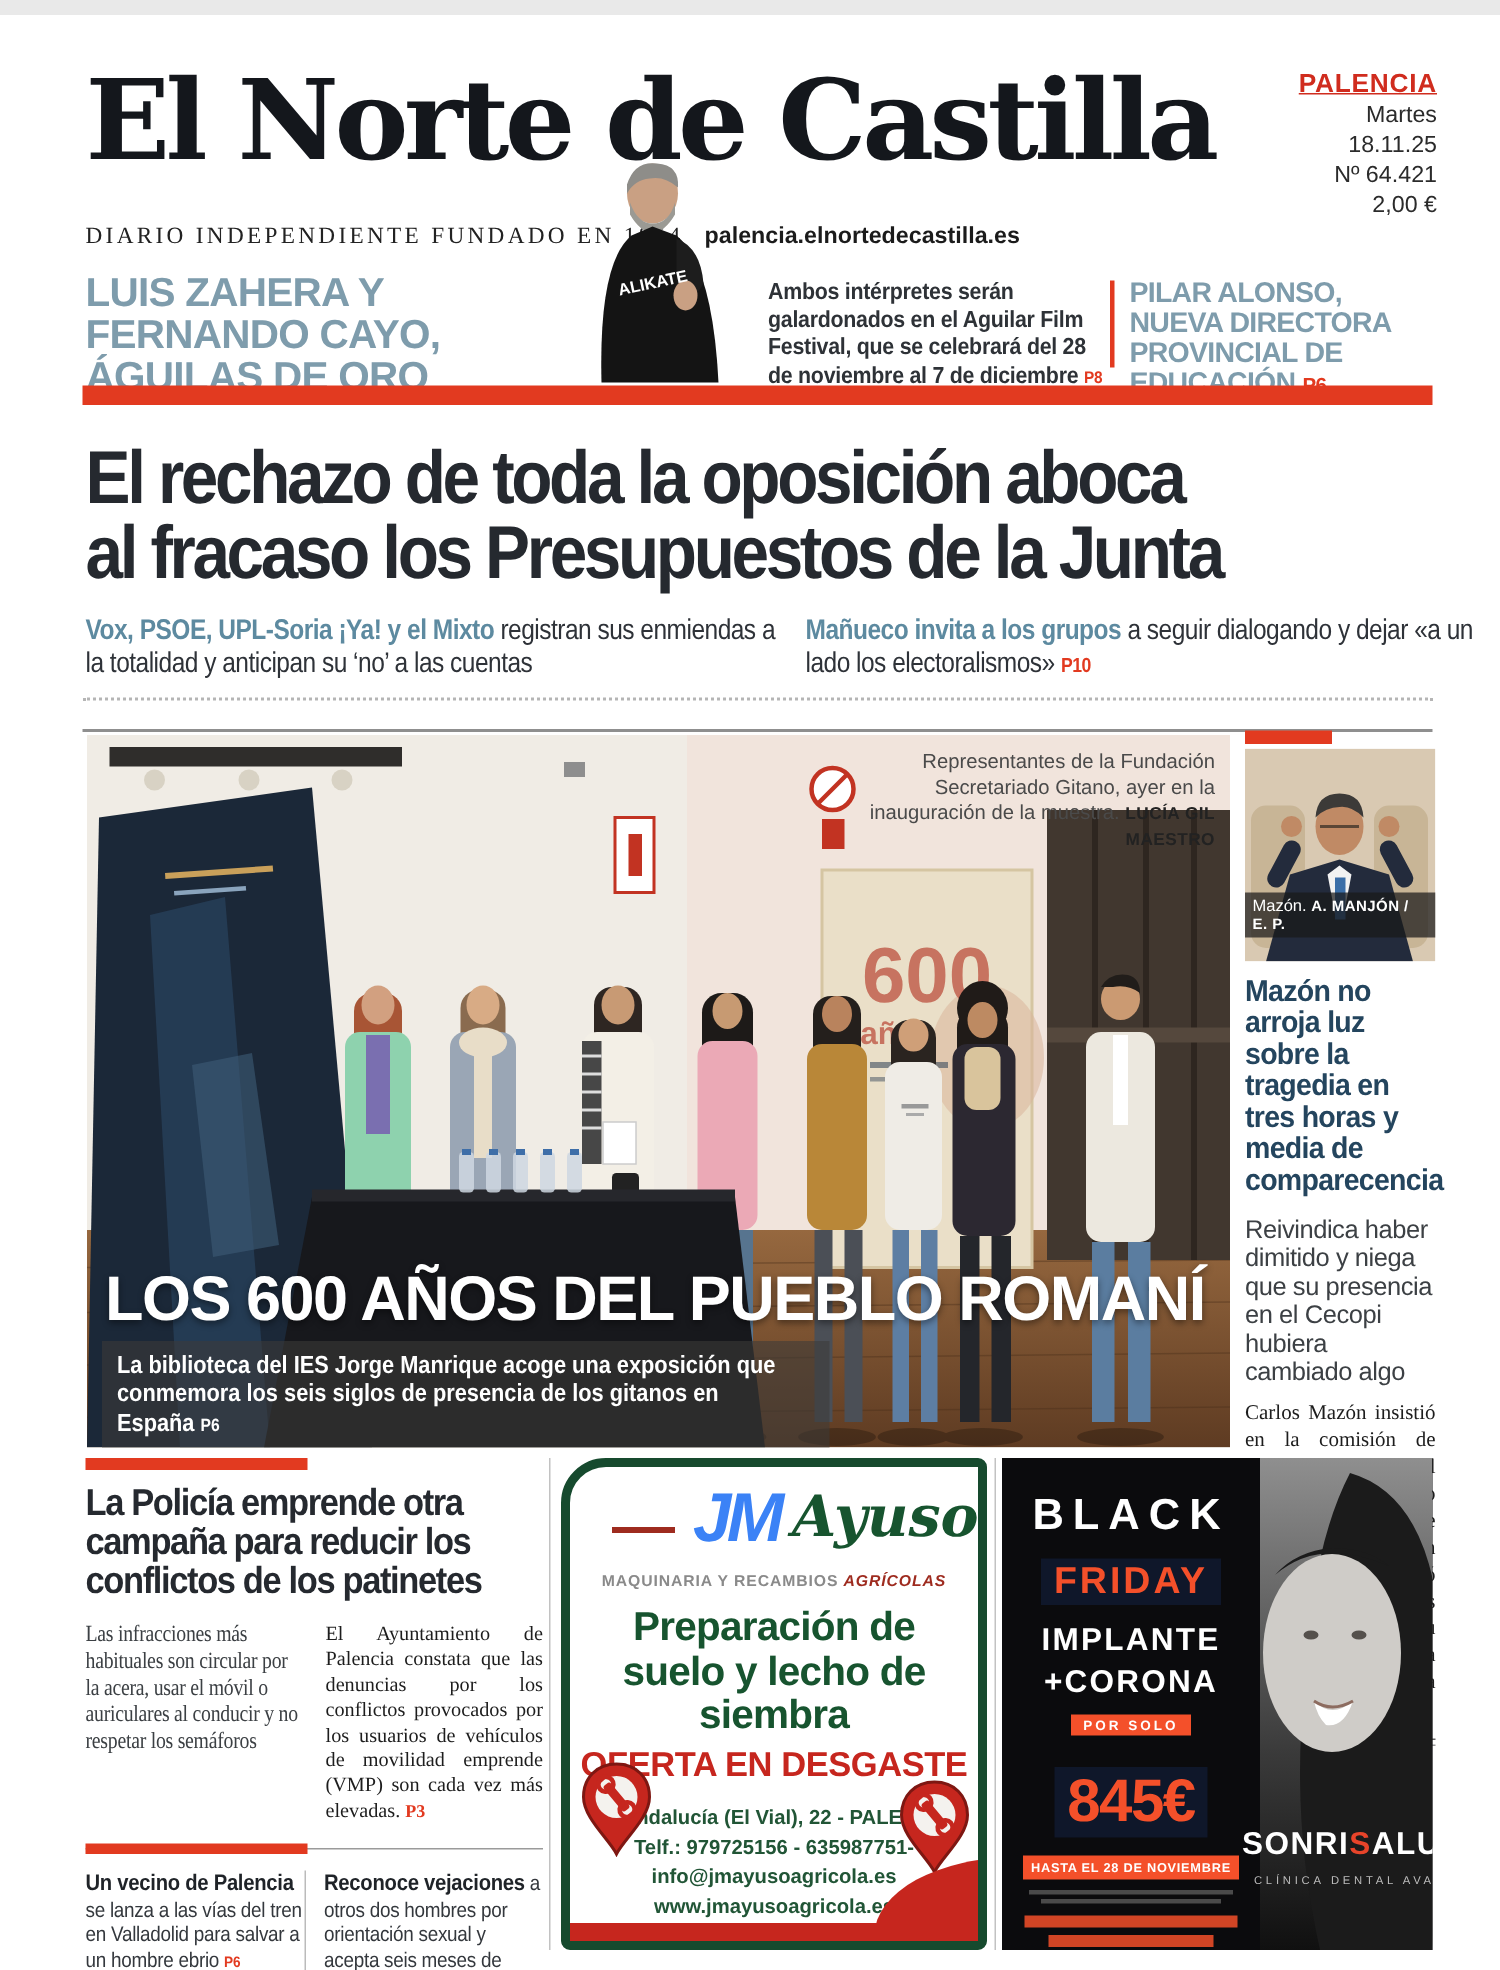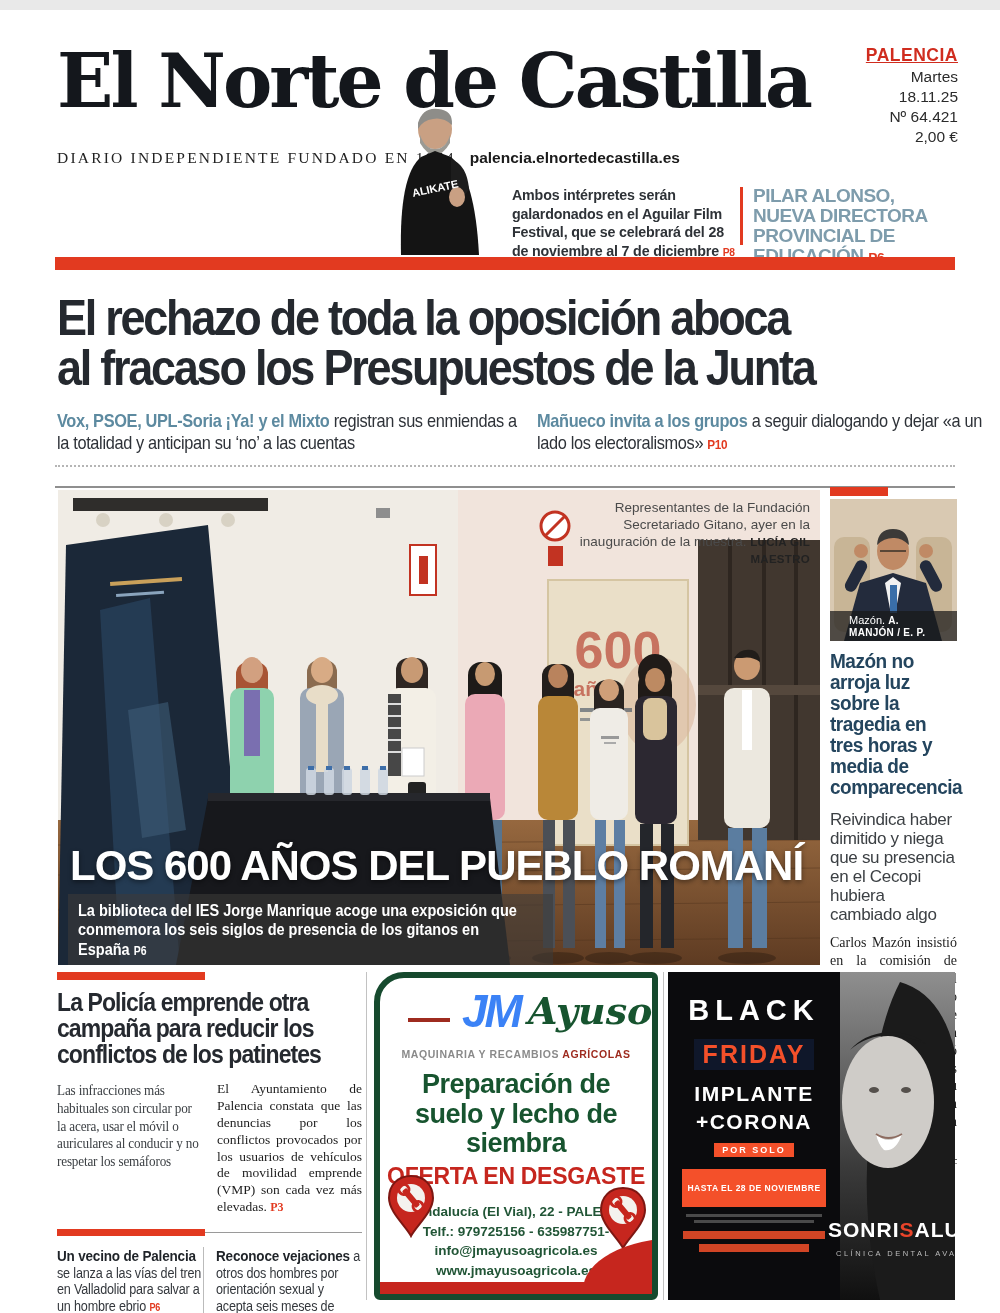--- a/index.html
+++ b/index.html
@@ -171,6 +171,7 @@
     </svg>
   </div>
 
+  <div class="abs strip-left">LUIS ZAHERA Y FERNANDO CAYO, ÁGUILAS DE ORO</div>
   <div class="abs strip-mid">
     <span class="cond" style="width:245px;transform:scaleX(.92);">
       <span>Ambos intérpretes serán galardonados en el Aguilar Film Festival, que se celebrará del 28 de noviembre al 7 de diciembre </span><span class="pg">P8</span>

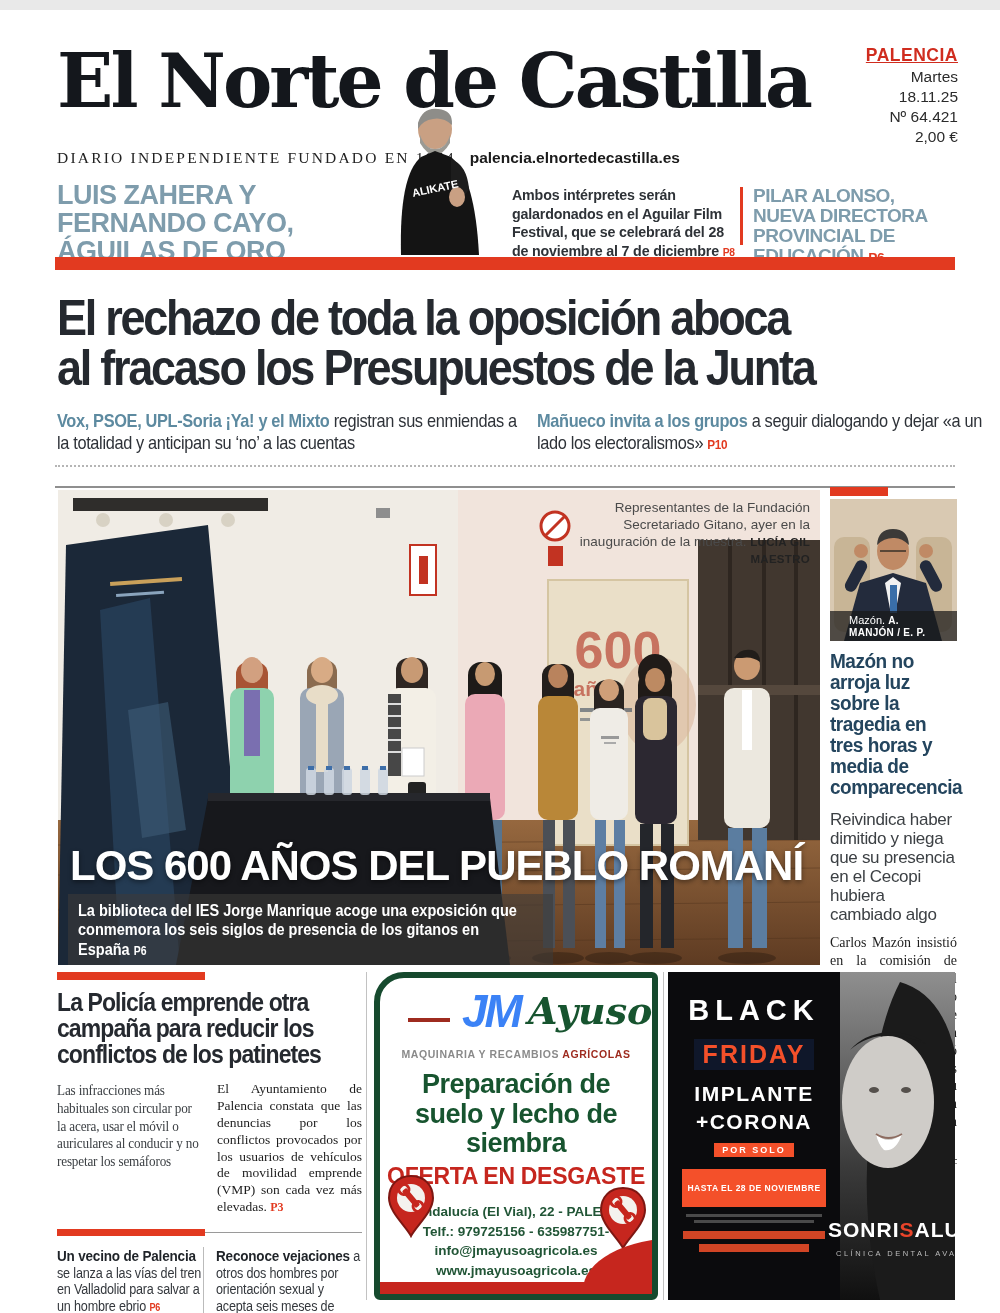--- a/index.html
+++ b/index.html
@@ -58,8 +58,8 @@
   .aside{left:830px;top:479px;width:127px;}
   .aside-chip{position:absolute;left:0;top:-2px;width:58px;height:9px;background:var(--accent-red);}
   .mazon-photo{position:relative;width:127px;height:142px;margin-top:10px;overflow:hidden;}
-  .mazon-cap{position:absolute;left:0;bottom:0;right:0;background:rgba(25,25,25,.72);
-    color:#fff;font-size:11px;padding:3px 19px;}
+  .mazon-cap{position:absolute;left:0;bottom:16px;right:0;background:rgba(25,25,25,.72);
+    color:#fff;font-size:11px;padding:3px 5px;}
   .mazon-cap b{font-size:10px;letter-spacing:.3px;}
   .aside h2{margin:10px 0 0 0;width:134px;transform:scaleX(.95);transform-origin:0 0;
     font-size:20px;line-height:1.05;letter-spacing:-.5px;color:var(--navy);}

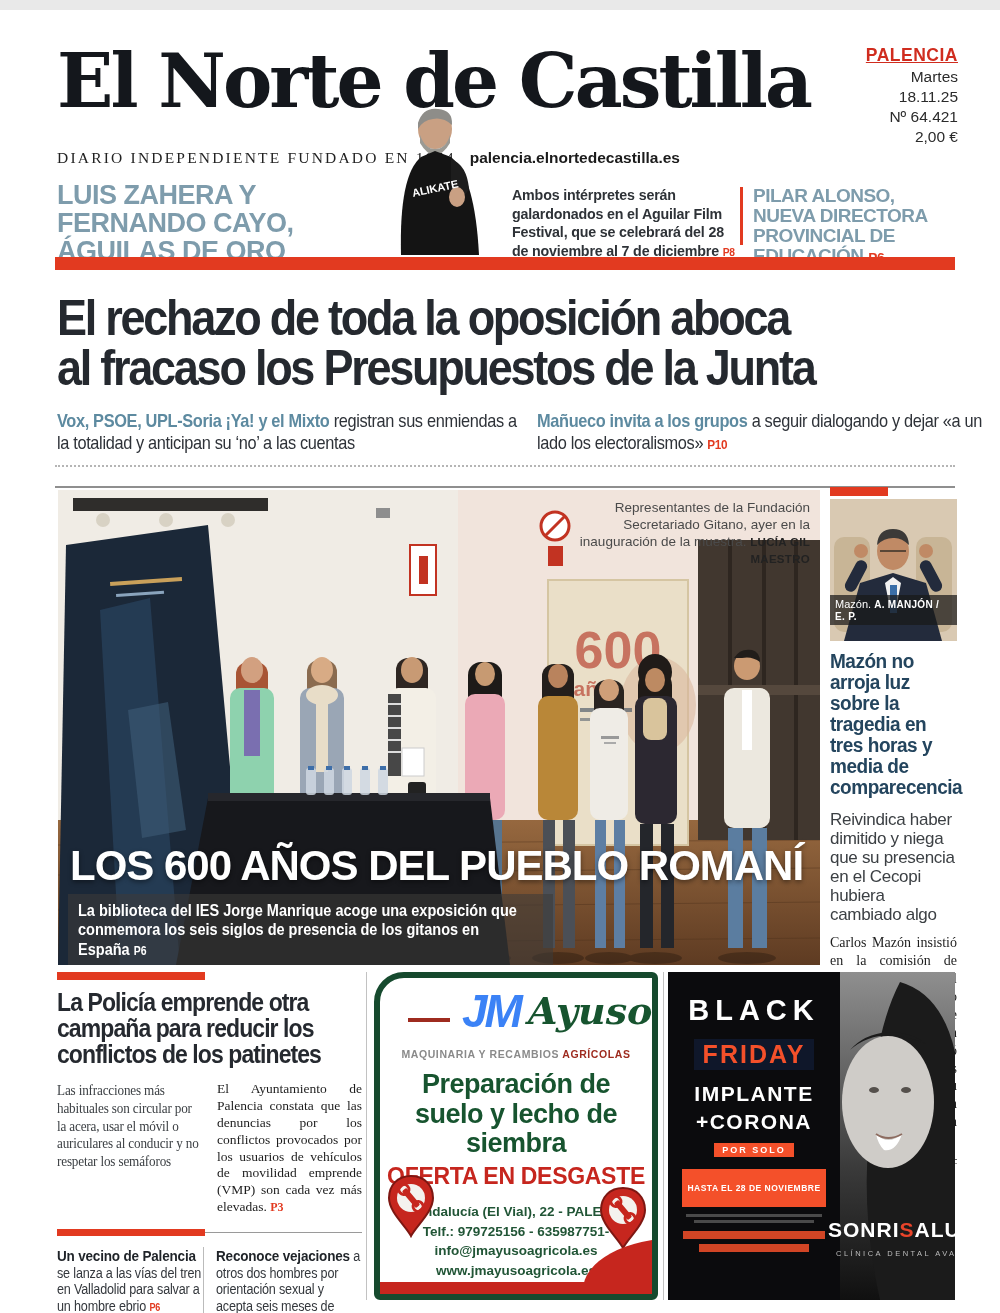--- a/index.html
+++ b/index.html
@@ -101,7 +101,7 @@
   .ay-script{position:absolute;left:148px;top:-2px;font-family:"DejaVu Serif",serif;
     font-style:italic;font-weight:bold;font-size:38px;color:#17542f;}
   .ay-sub{font-size:10.5px;color:#8a8a8a;letter-spacing:.6px;font-weight:bold;}
-  .ay-sub .acc{color:#9e2b1f;}
+  .ay-sub .acc{color:#9e2b1f;font-style:italic;}
   .ay-line1{margin:10px auto 0;width:235px;font-size:27px;font-weight:bold;line-height:1.1;
     color:#17542f;letter-spacing:-.5px;}
   .ay-line2{margin-top:4px;font-size:23px;font-weight:bold;color:#c6261e;letter-spacing:-.3px;}

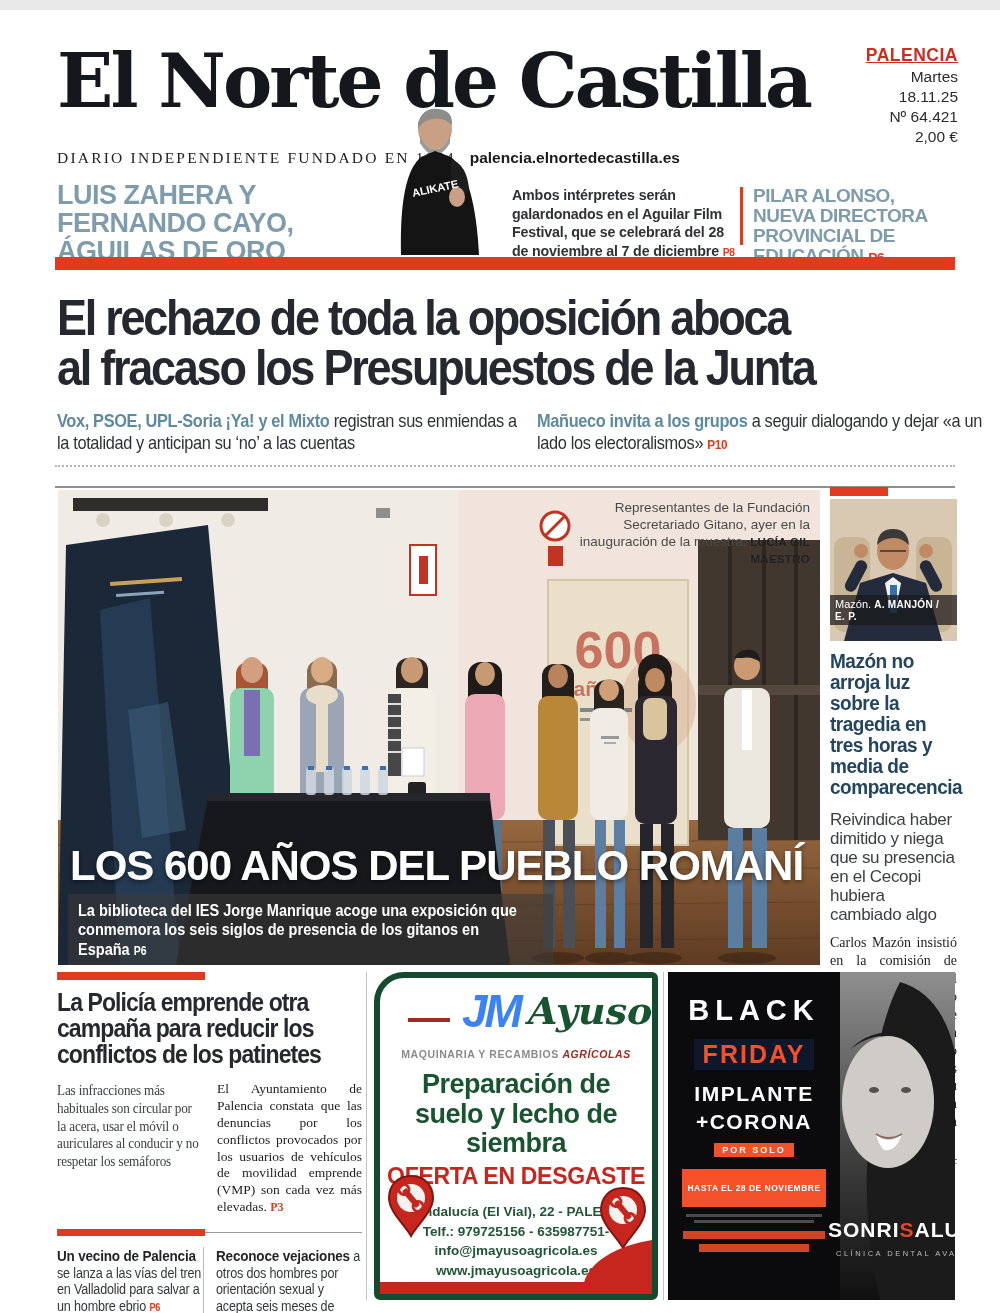--- a/index.html
+++ b/index.html
@@ -505,6 +505,7 @@
       <div class="bf-line">IMPLANTE</div>
       <div class="bf-line2">+CORONA</div>
       <div><span class="bf-badge">POR SOLO</span></div>
+      <div style="margin-top:8px;"><span class="bf-box"><span class="bf-price">845€</span></span></div>
       <div><span class="bf-strip">HASTA EL 28 DE NOVIEMBRE</span></div>
       <div class="bf-fine"></div>
       <div class="bf-fine2"></div>

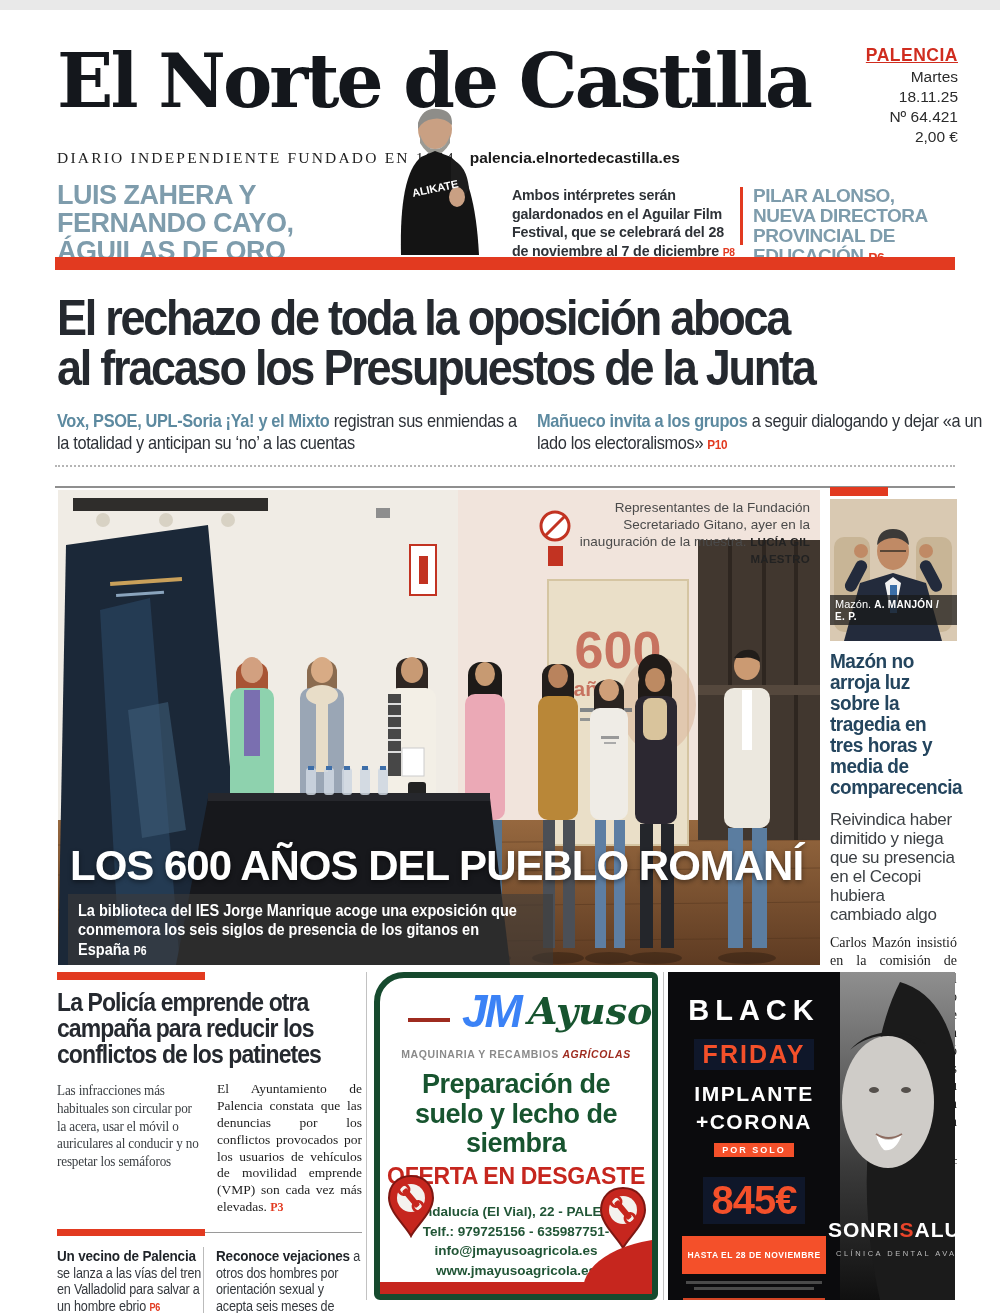--- a/index.html
+++ b/index.html
@@ -125,7 +125,7 @@
     font-weight:bold;letter-spacing:2px;padding:2px 8px;margin-top:9px;}
   .bf-price{font-size:40px;font-weight:bold;color:var(--friday-orange);letter-spacing:-1px;}
   .bf-strip{display:inline-block;background:var(--friday-orange);color:#fff;font-size:8.5px;
-    font-weight:bold;padding:14px 5px;margin-top:12px;letter-spacing:.5px;}
+    font-weight:bold;padding:3px 5px;margin-top:12px;letter-spacing:.5px;}
   .bf-fine{margin:7px auto 0;width:136px;height:3px;background:#4a4a4a;}
   .bf-fine2{margin:3px auto 0;width:120px;height:3px;background:#4a4a4a;}
   .bf-hl{margin:8px auto 0;width:142px;height:8px;background:rgba(244,80,42,.85);}

